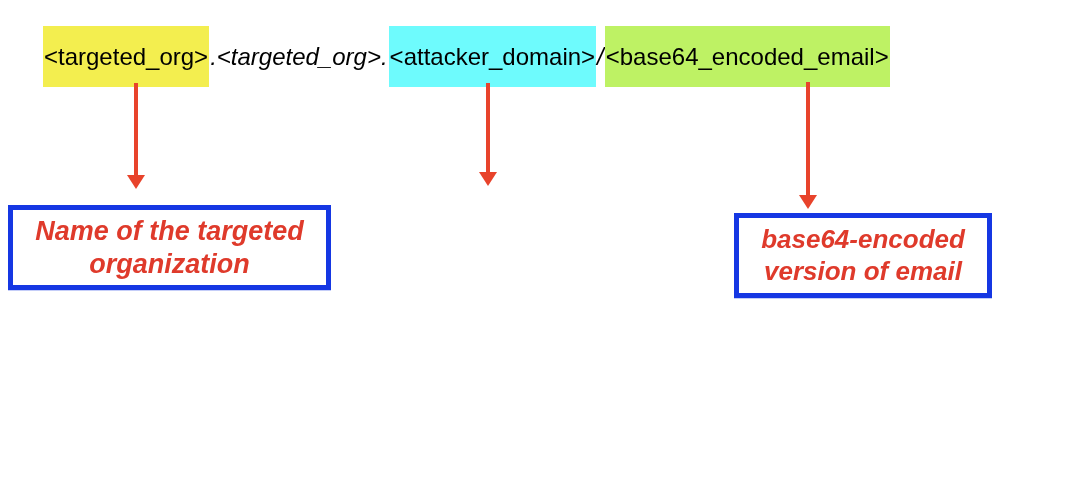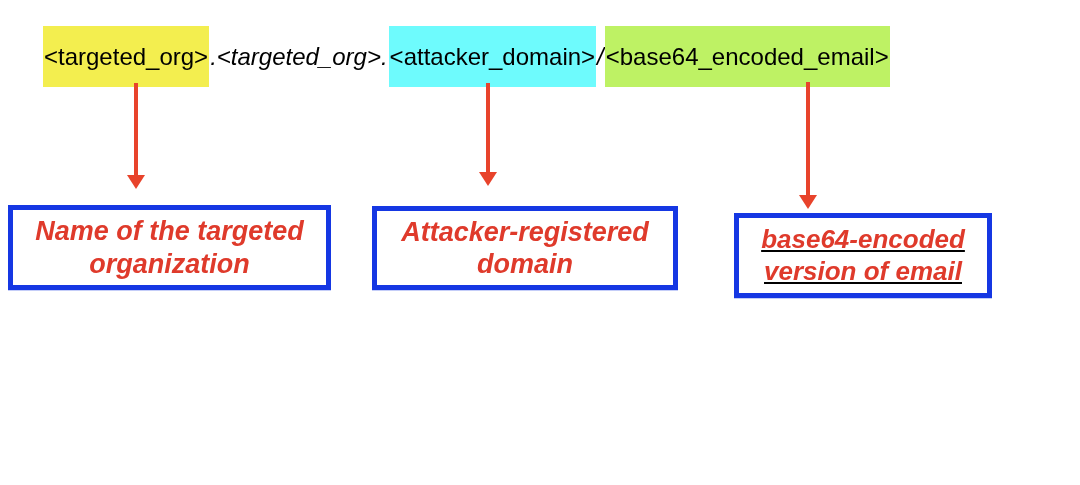--- a/index.html
+++ b/index.html
@@ -110,9 +110,6 @@
   <div class="callout box1">
     <div class="label">Name of the targeted organization</div>
   </div>
-  <div class="callout box2">
-    <div class="label">Attacker-registered domain</div>
-  </div>
   <div class="callout box3">
     <div class="label">base64-encoded version of email</div>
   </div>

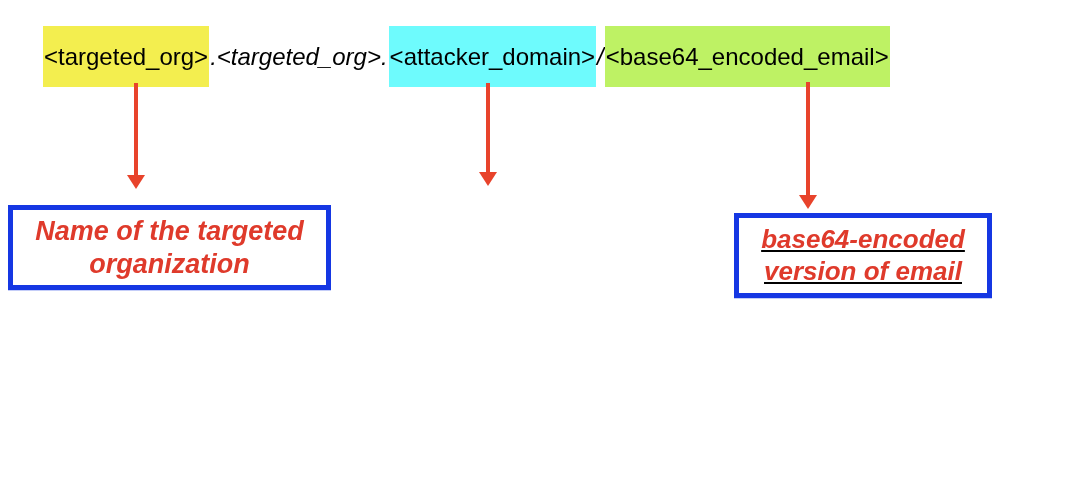--- a/index.html
+++ b/index.html
@@ -82,7 +82,7 @@
   }
   .box1 { left: 8px;   top: 205px; width: 323px; height: 85px; }
   .box2 { left: 372px; top: 206px; width: 306px; height: 84px; }
-  .box3 { left: 734px; top: 213px; width: 258px; height: 85px; text-decoration: underline; }
+  .box3 { left: 734px; top: 213px; width: 258px; height: 85px; }
   .box3 .label { font-size: 26px; padding: 2px 2px; }
 </style>
 </head>

